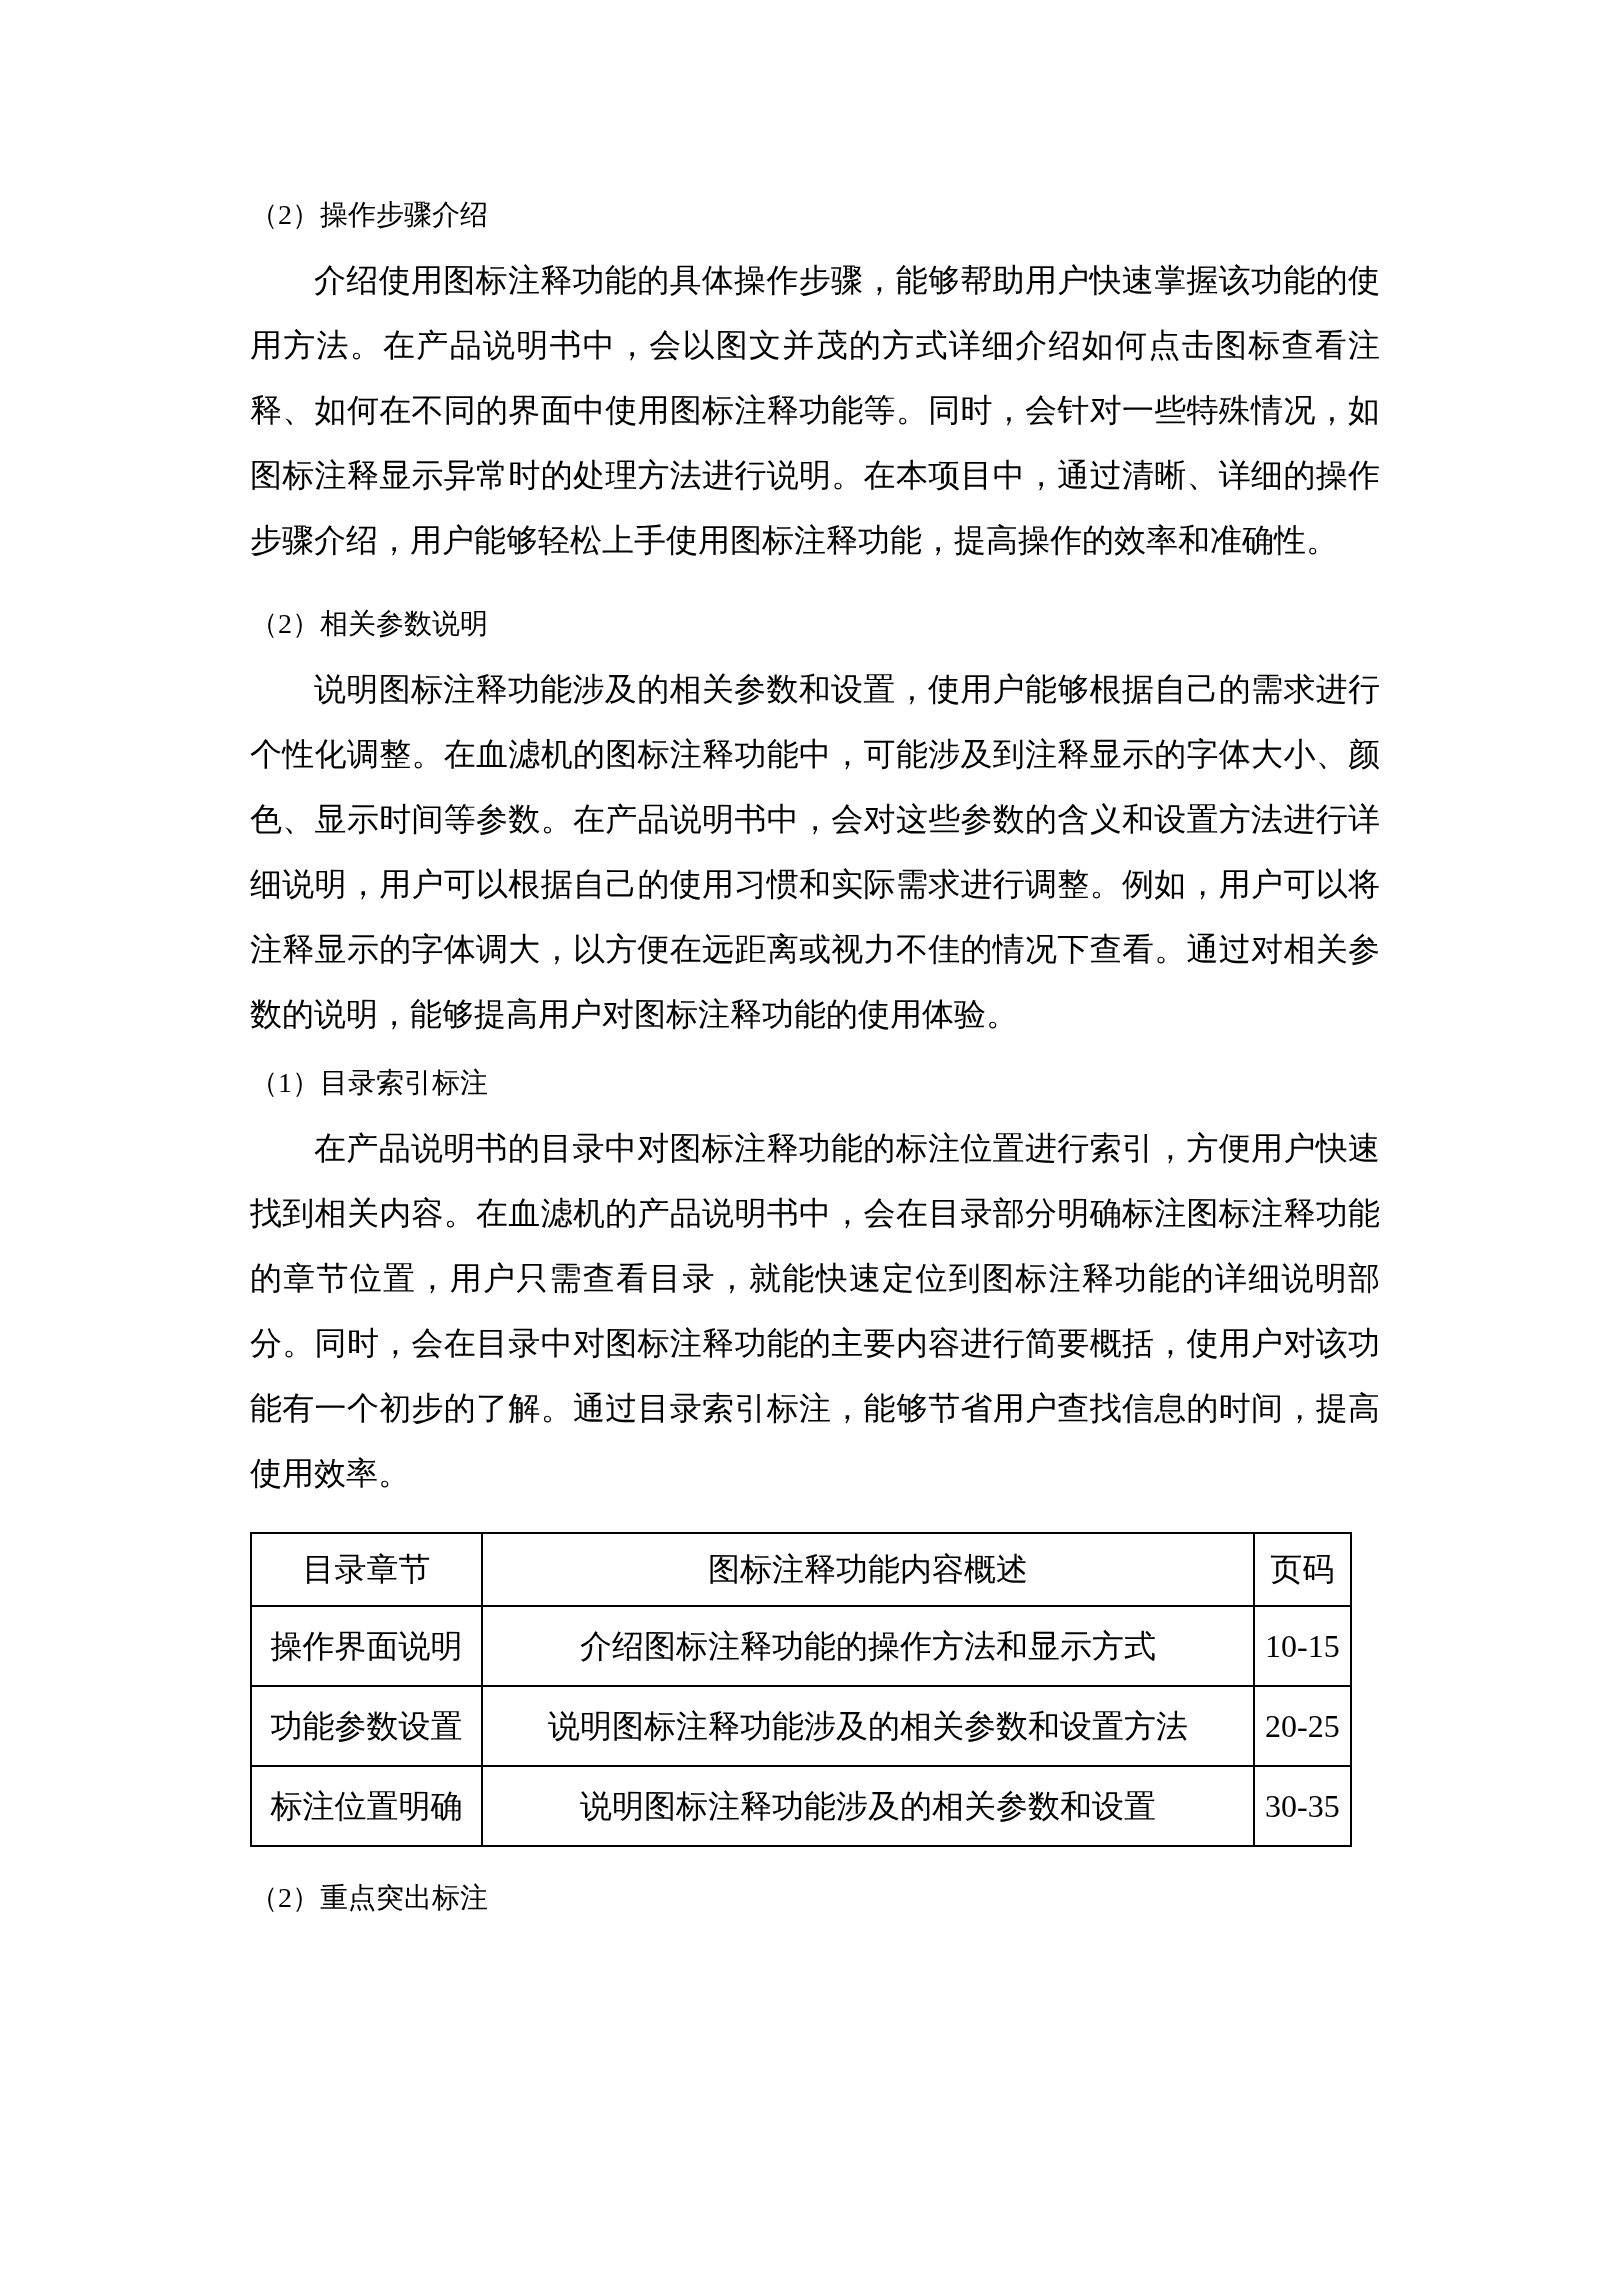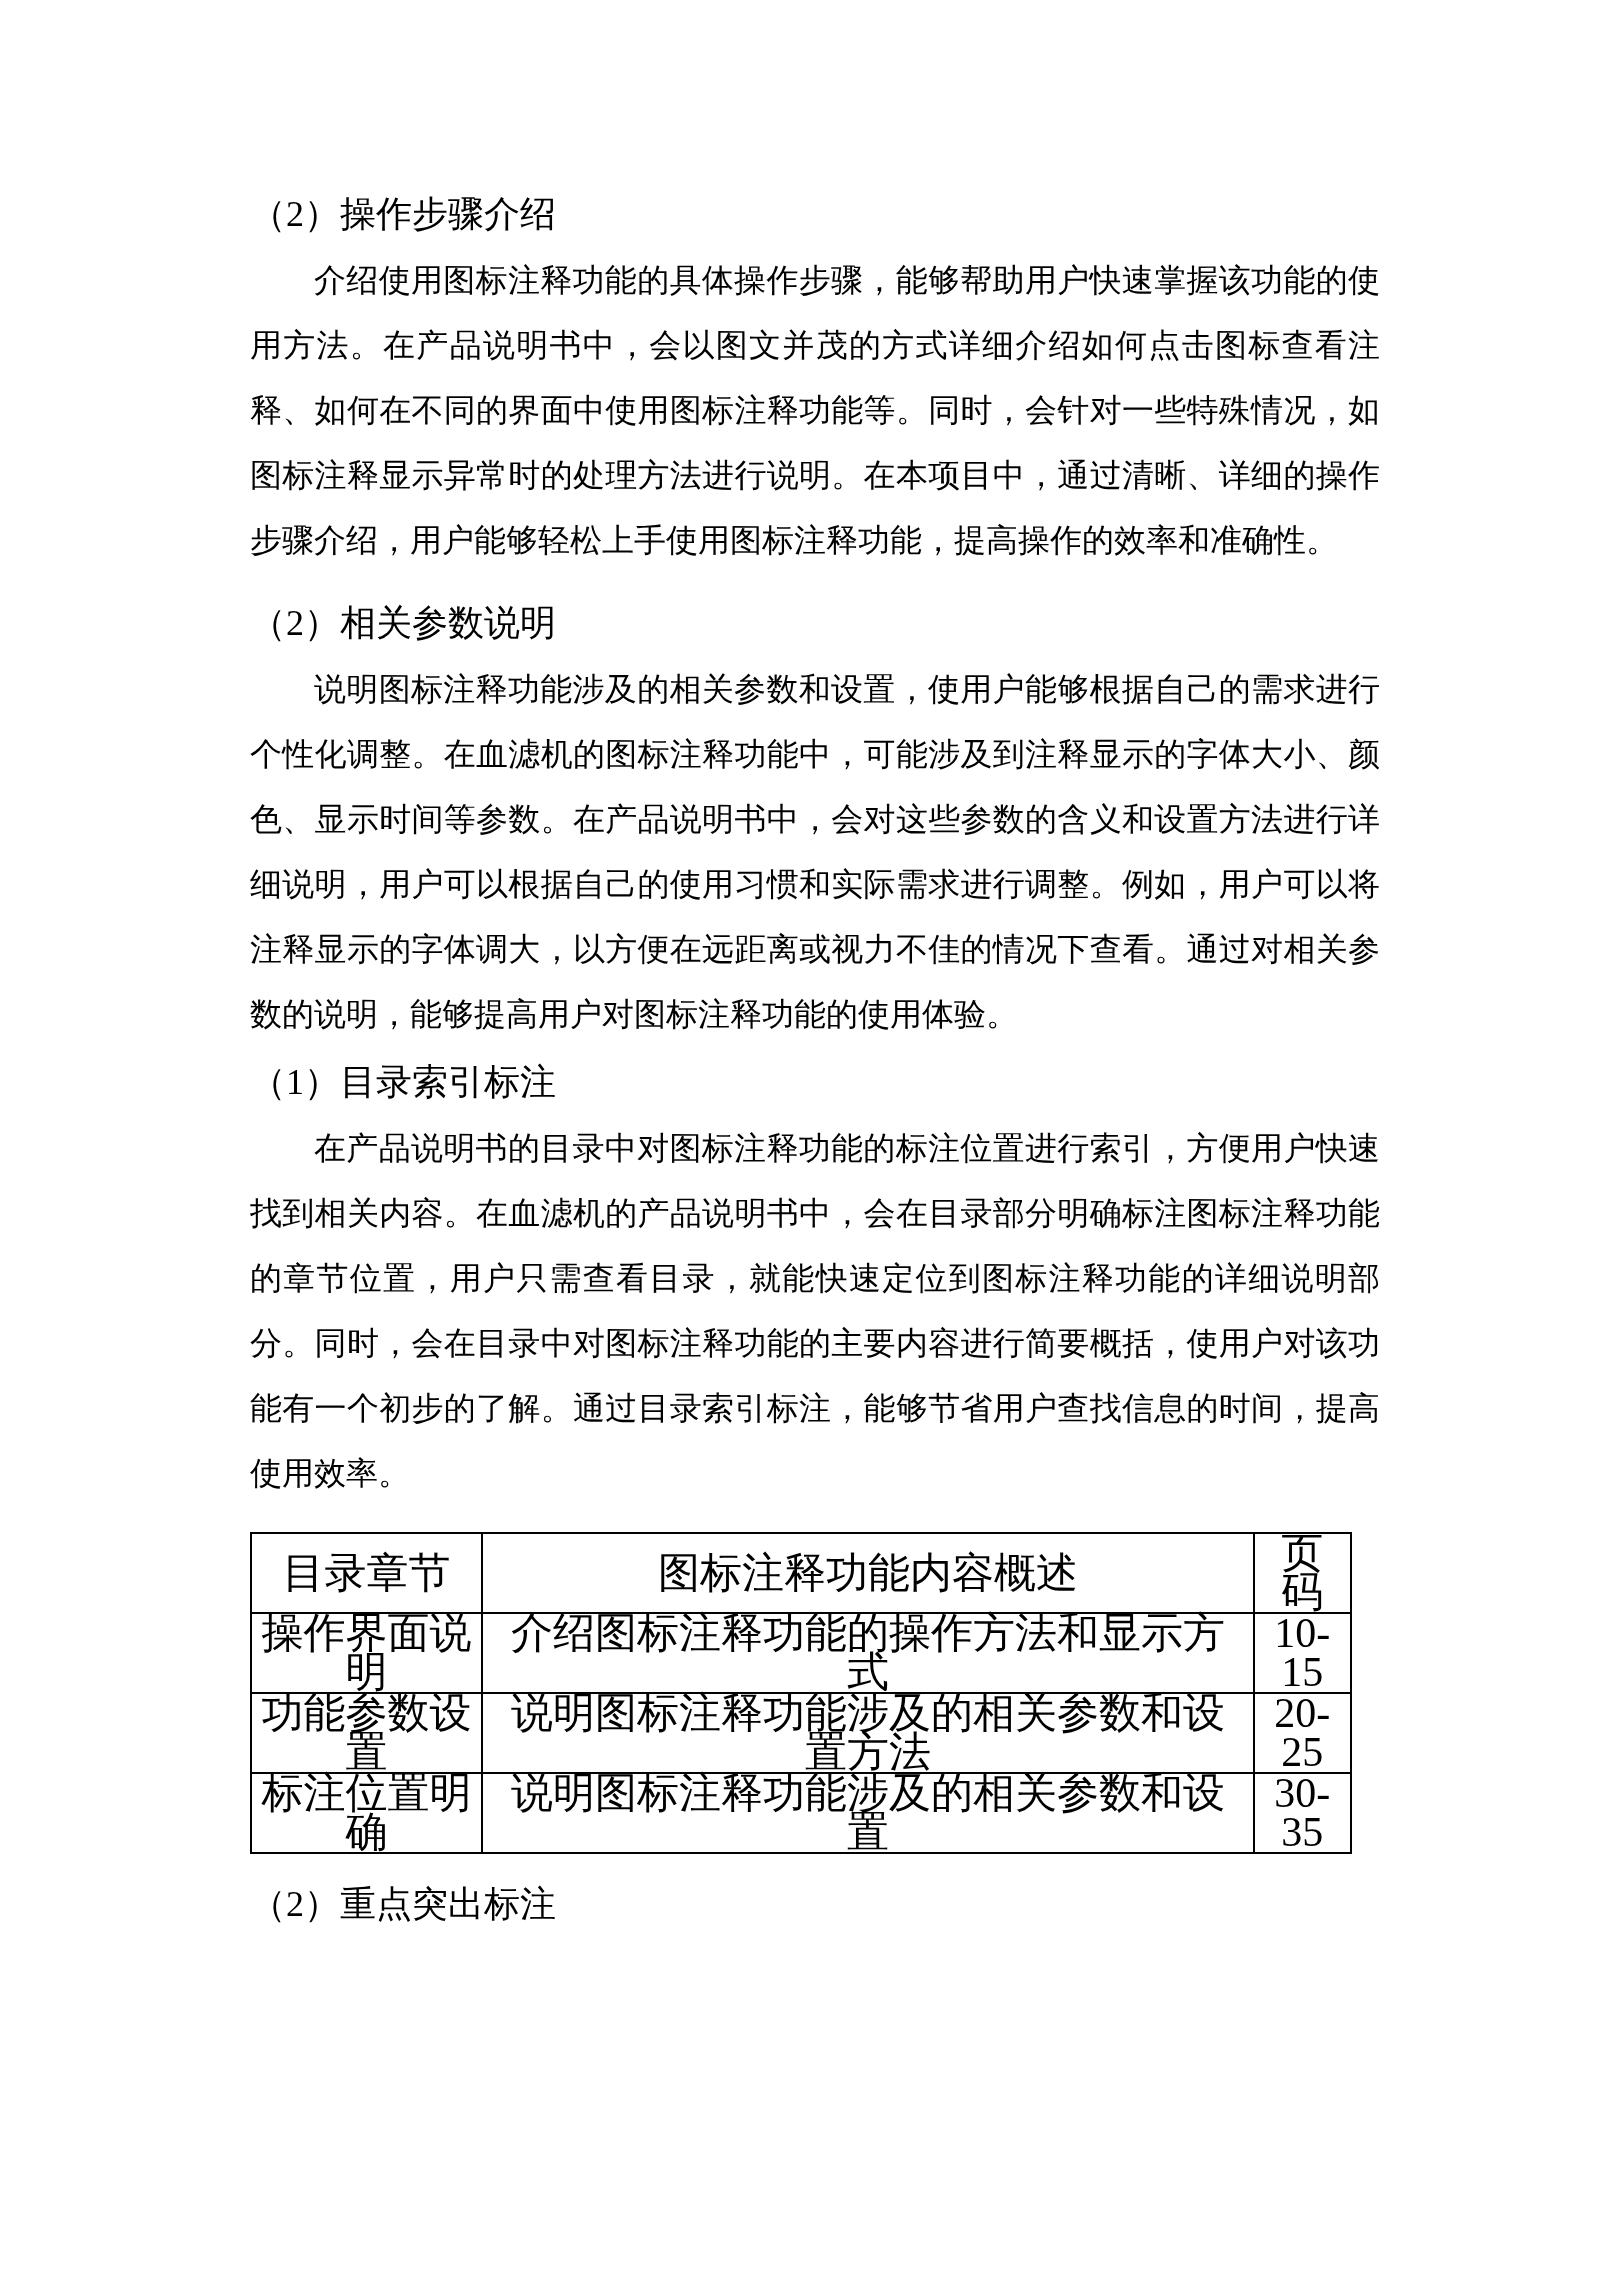--- a/index.html
+++ b/index.html
@@ -20,7 +20,7 @@
   }
   .heading {
     font-weight: normal;
-    font-size: 36px;
+    font-size: 28px;
     line-height: 67px;
     margin-top: 17px;
     text-align: left;

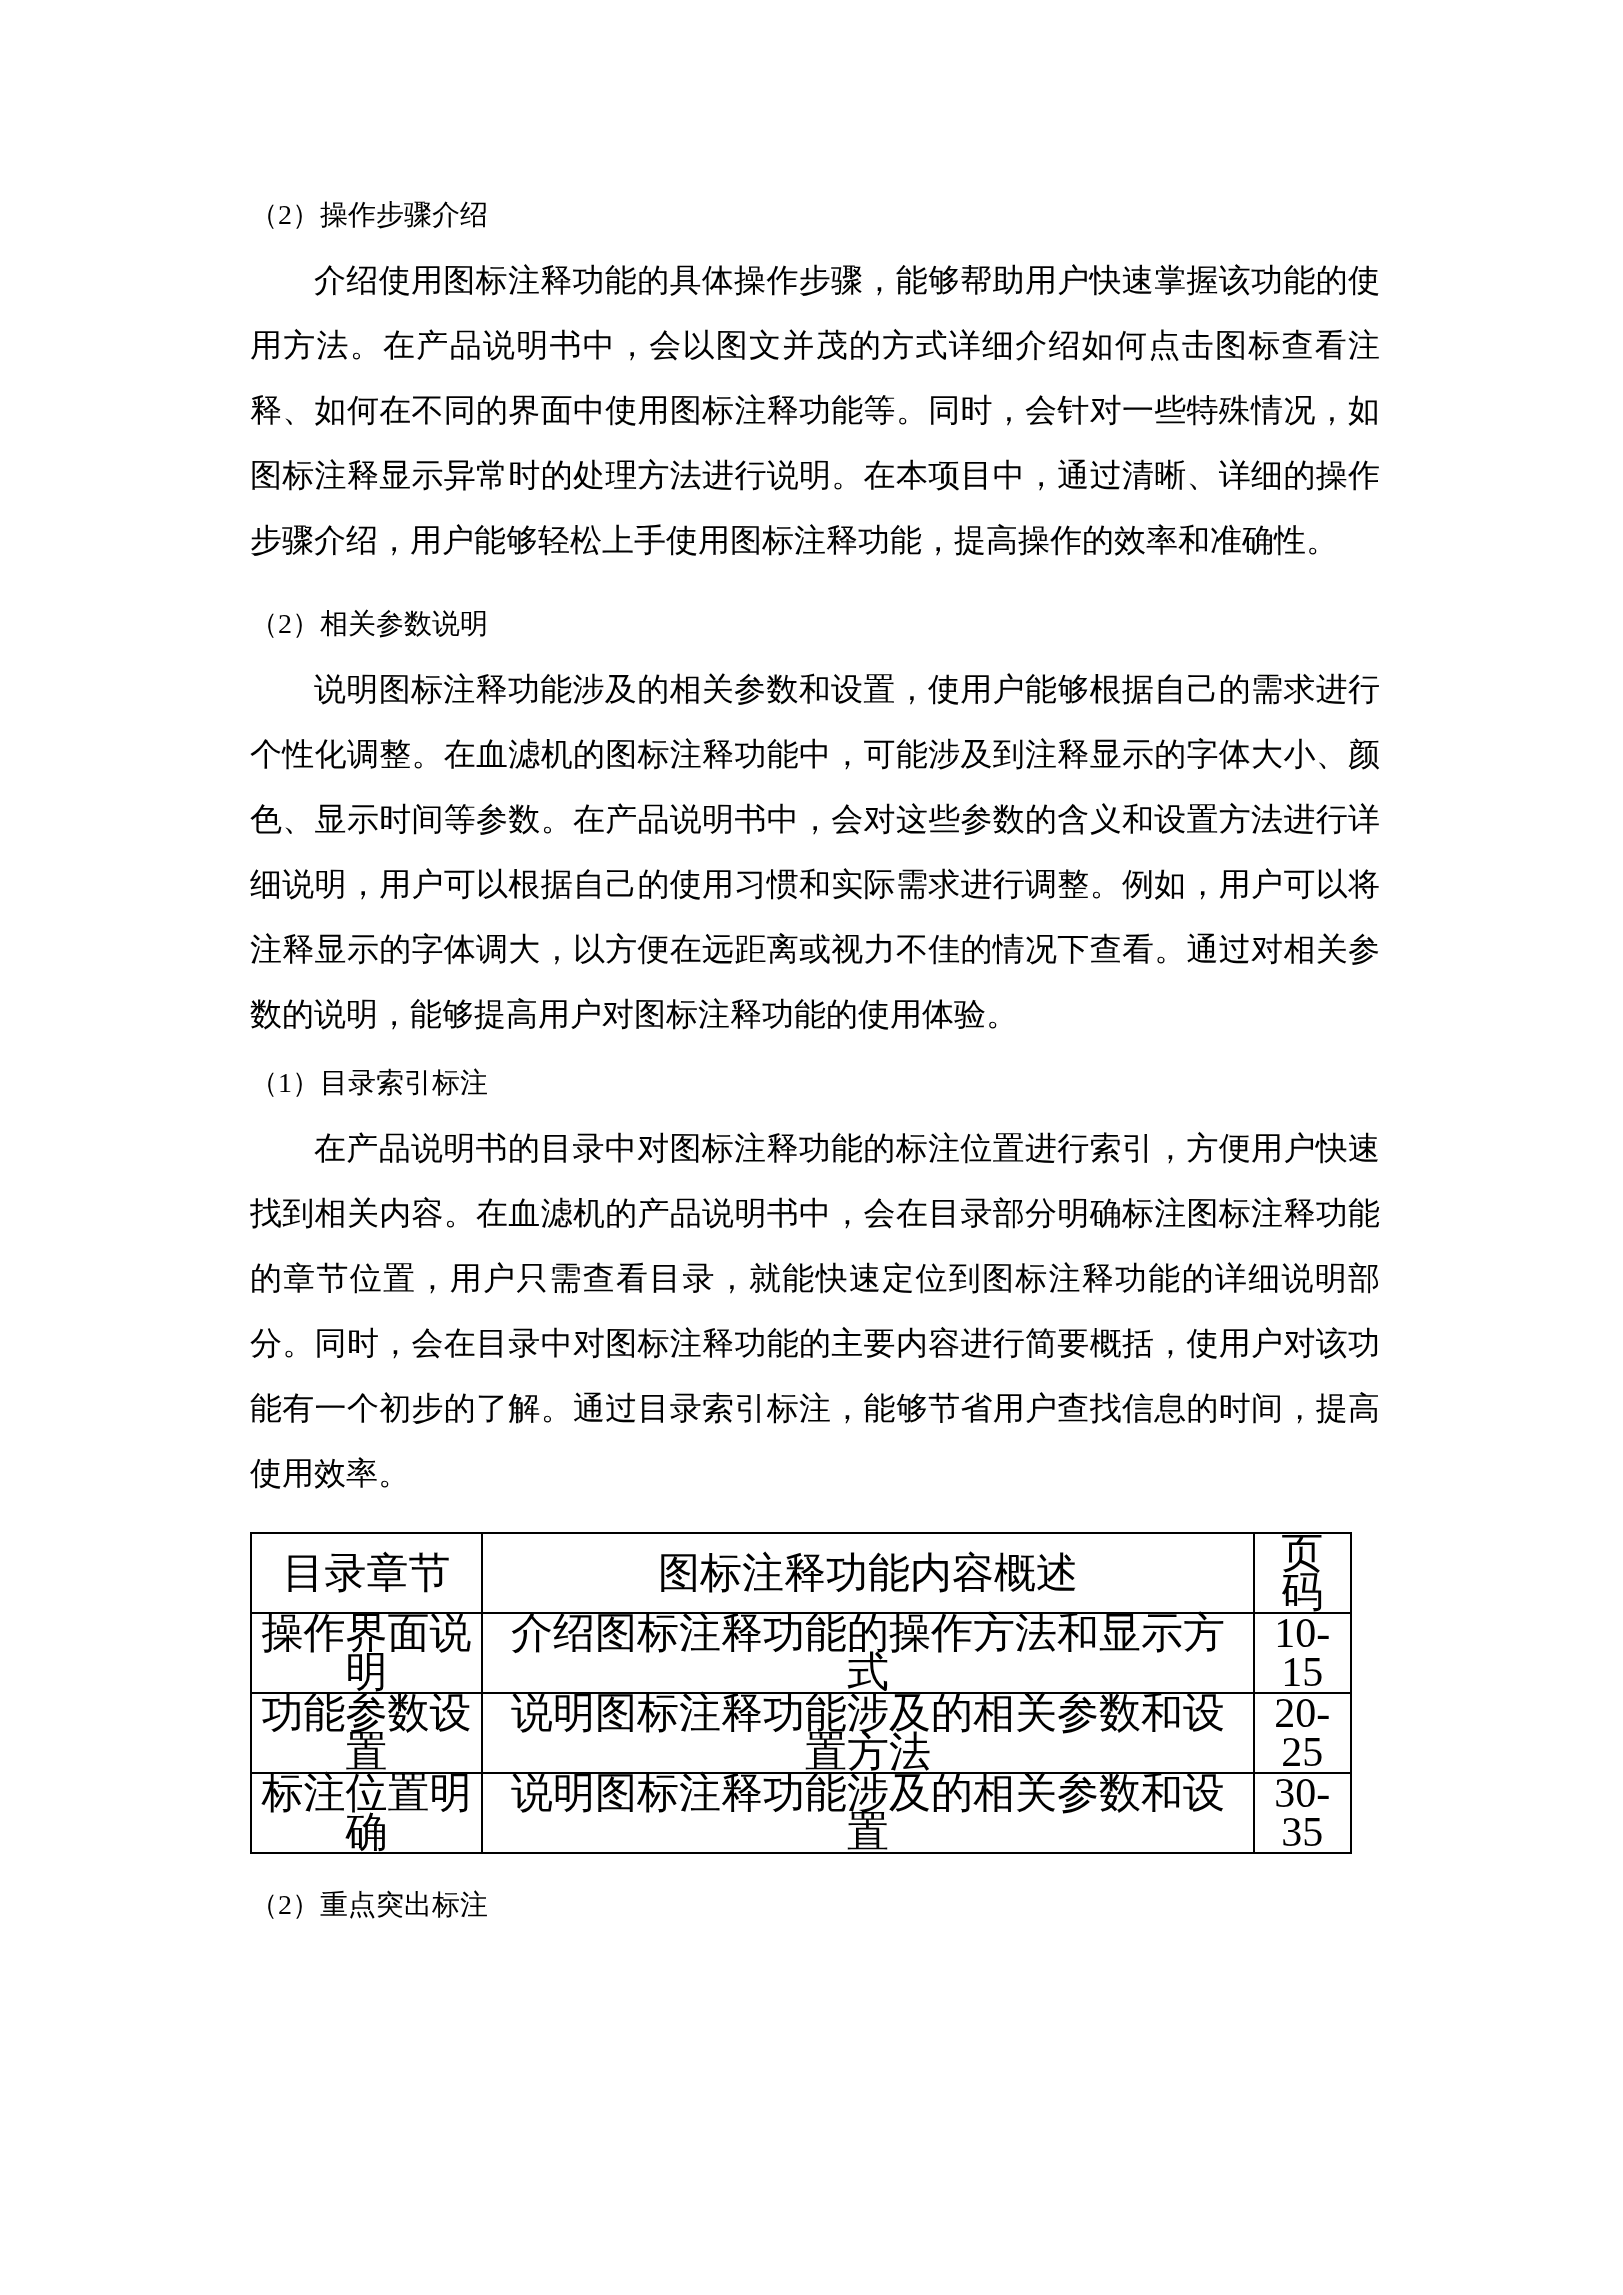--- a/index.html
+++ b/index.html
@@ -40,7 +40,7 @@
   table.doc-table td, table.doc-table th {
     border: 2px solid #000000;
     font-weight: normal;
-    font-size: 42px;
+    font-size: 32px;
     text-align: center;
     vertical-align: middle;
     height: 80px;

